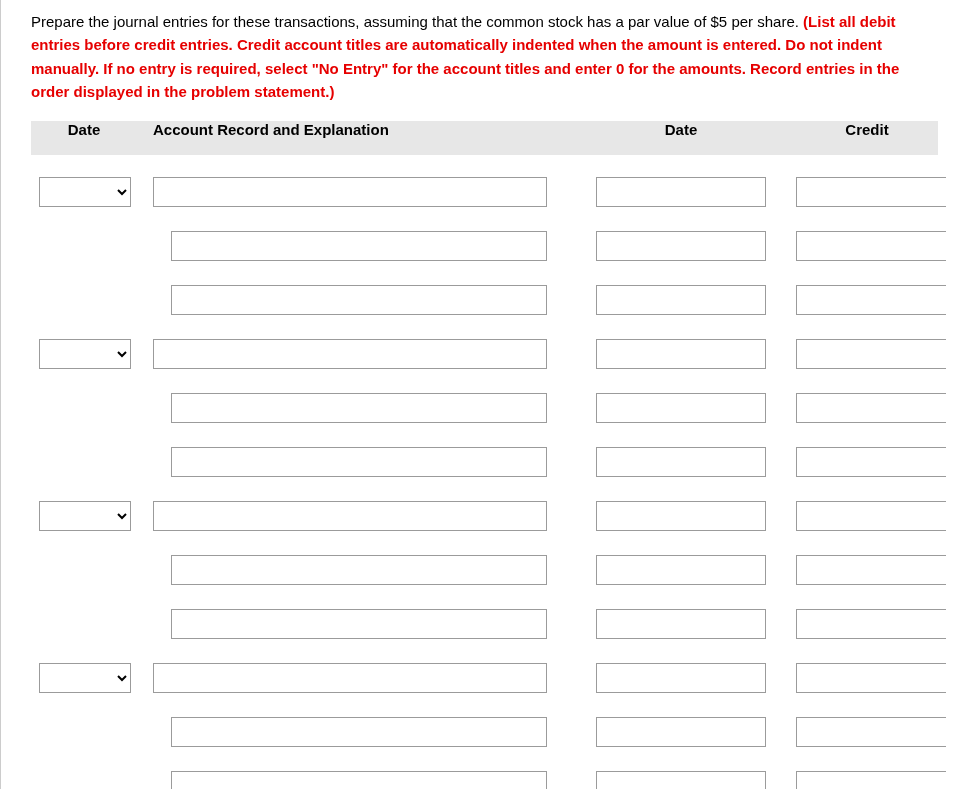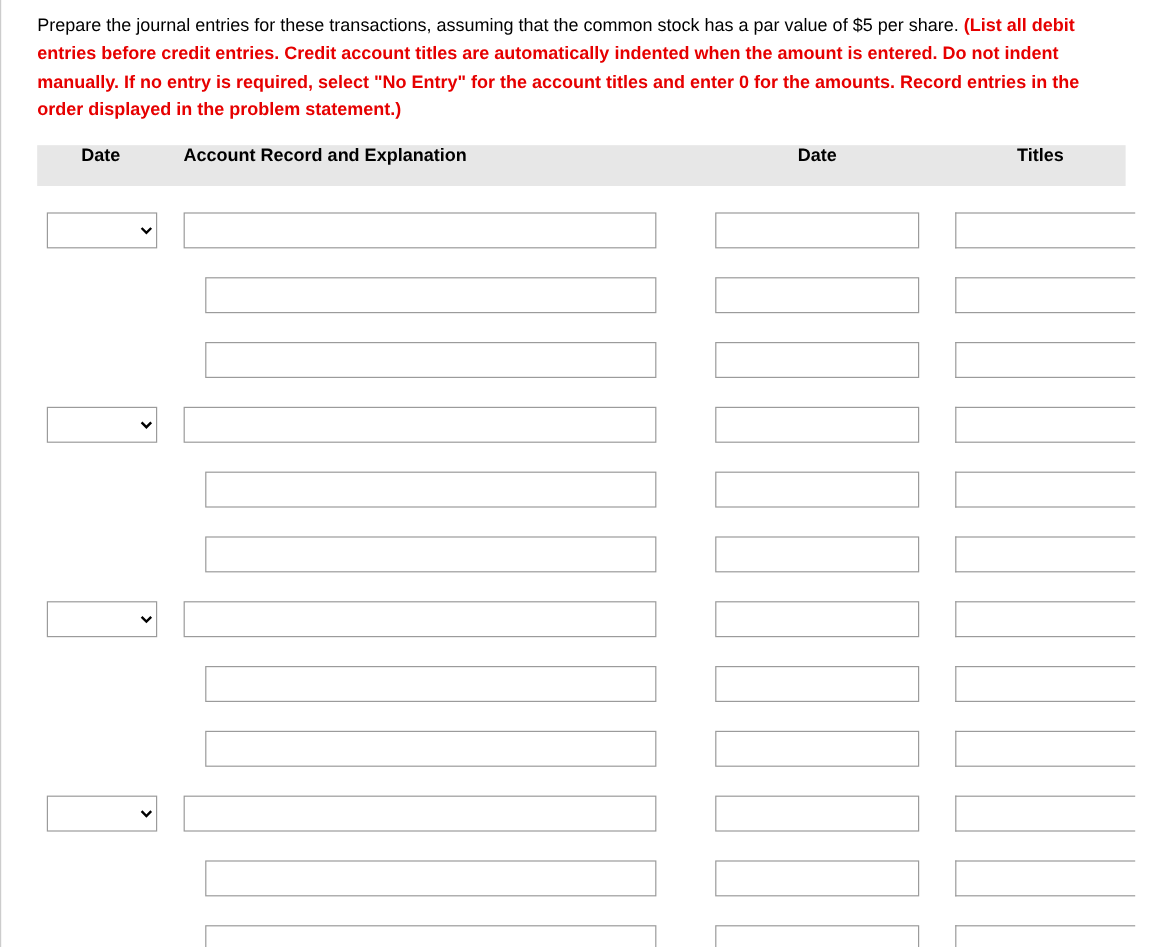--- a/index.html
+++ b/index.html
@@ -144,7 +144,7 @@
     <div class="col-gap2"></div>
     <div class="col-debit">Date</div>
     <div class="col-gap3"></div>
-    <div class="col-credit">Titles</div>
+    <div class="col-credit">Credit</div>
   </div>
 
   <div id="entries-container">

